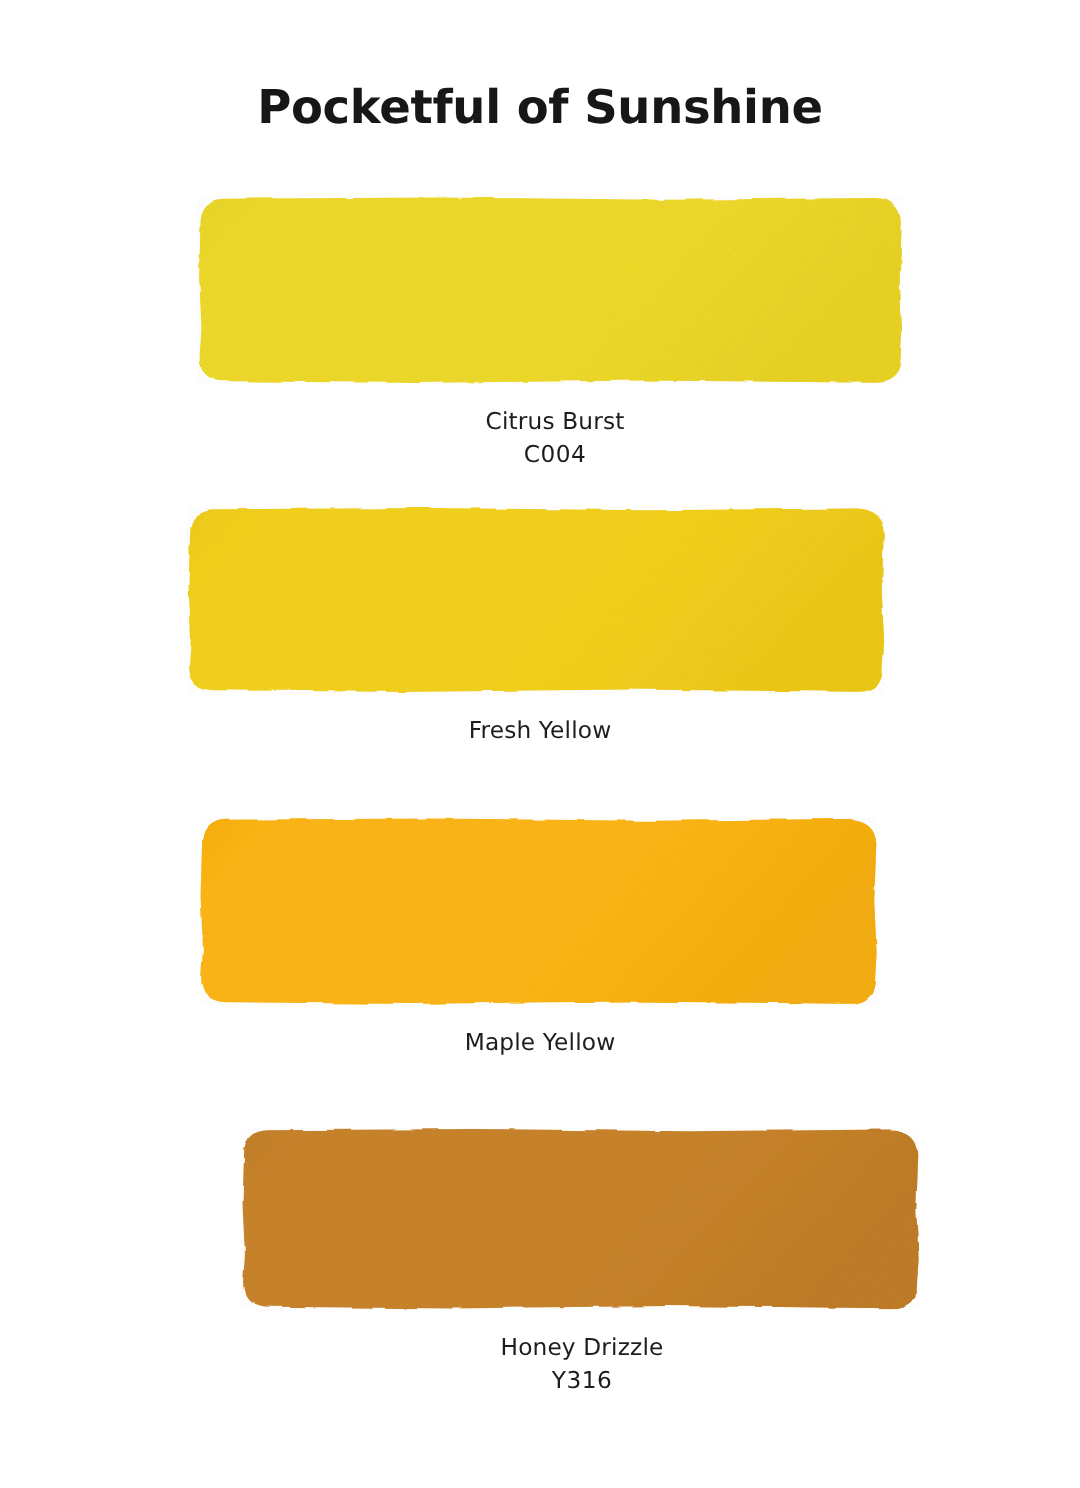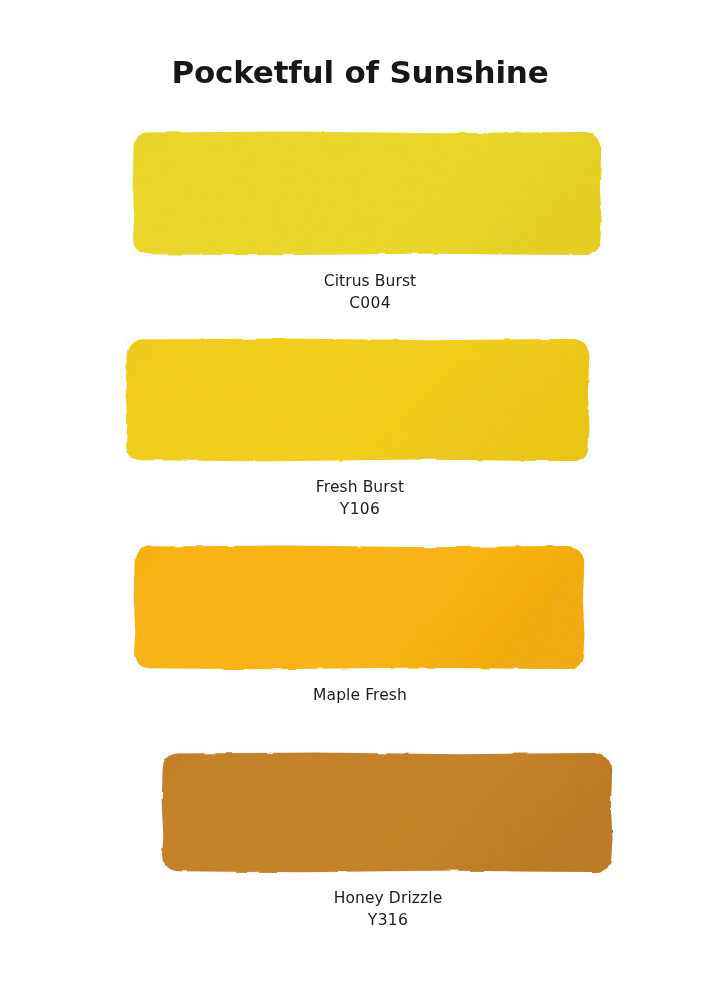--- a/index.html
+++ b/index.html
@@ -160,7 +160,7 @@
           </div>
         </div>
         <div class="swatch-label">
-          <span class="name">Fresh Burst</span>
+          <span class="name">Fresh Yellow</span>
           <span class="code">Y106</span>
         </div>
       </div>

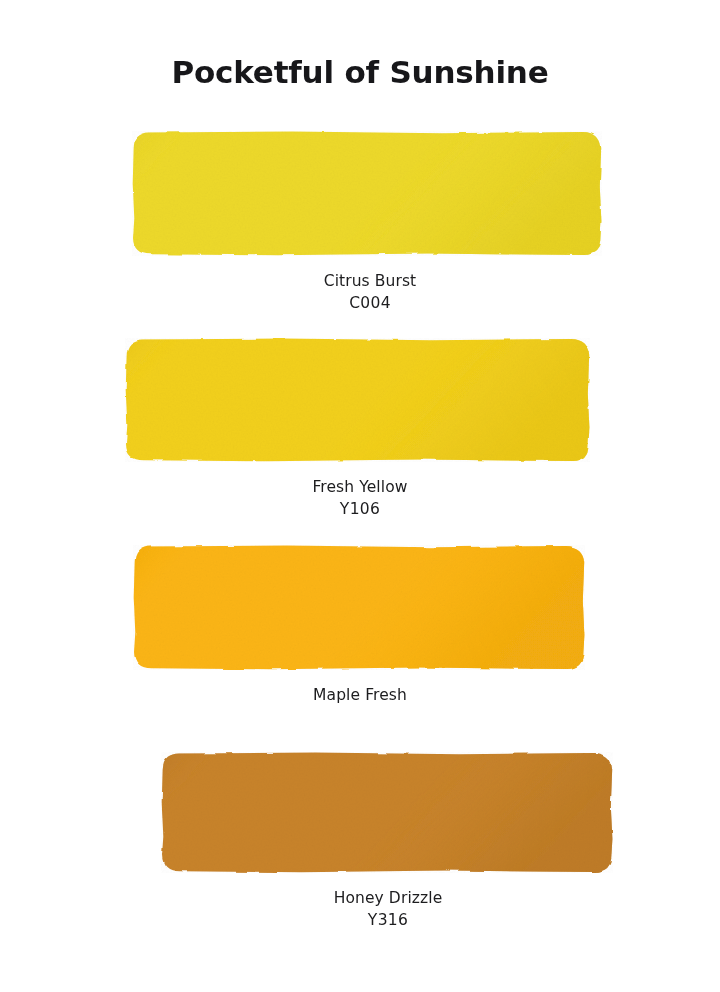--- a/index.html
+++ b/index.html
@@ -161,7 +161,6 @@
         </div>
         <div class="swatch-label">
           <span class="name">Fresh Yellow</span>
-          <span class="code">Y106</span>
         </div>
       </div>
       <div class="swatch-row" style="top: 545px;">

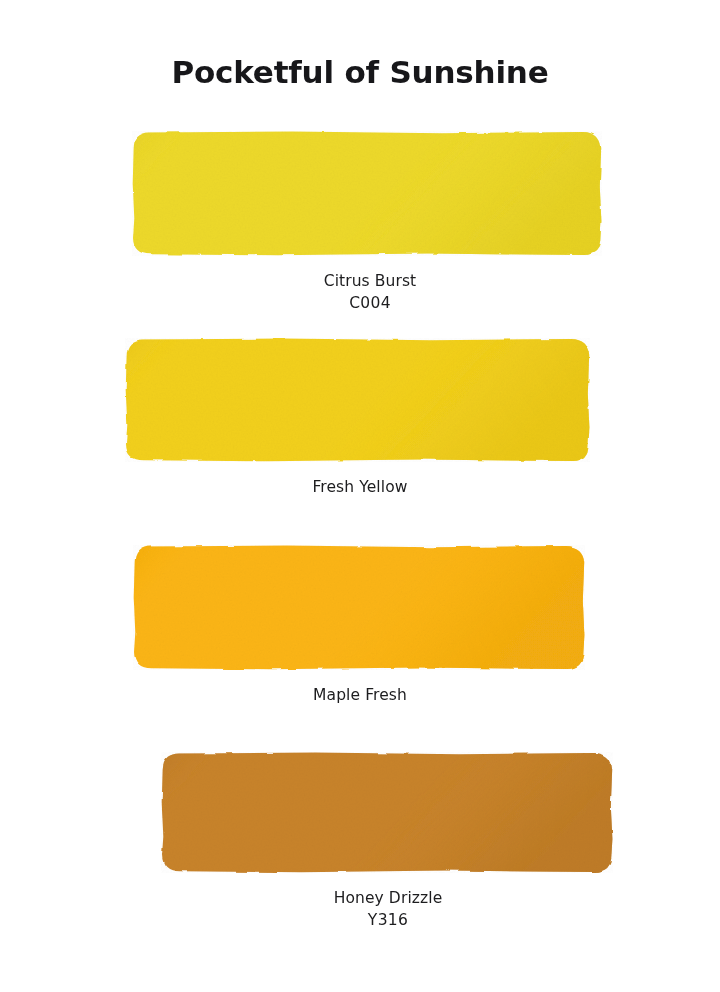--- a/index.html
+++ b/index.html
@@ -191,7 +191,7 @@
           </div>
         </div>
         <div class="swatch-label">
-          <span class="name">Maple Fresh</span>
+          <span class="name">Maple Yellow</span>
         </div>
       </div>
       <div class="swatch-row" style="top: 752px; margin-left: 28px;">

